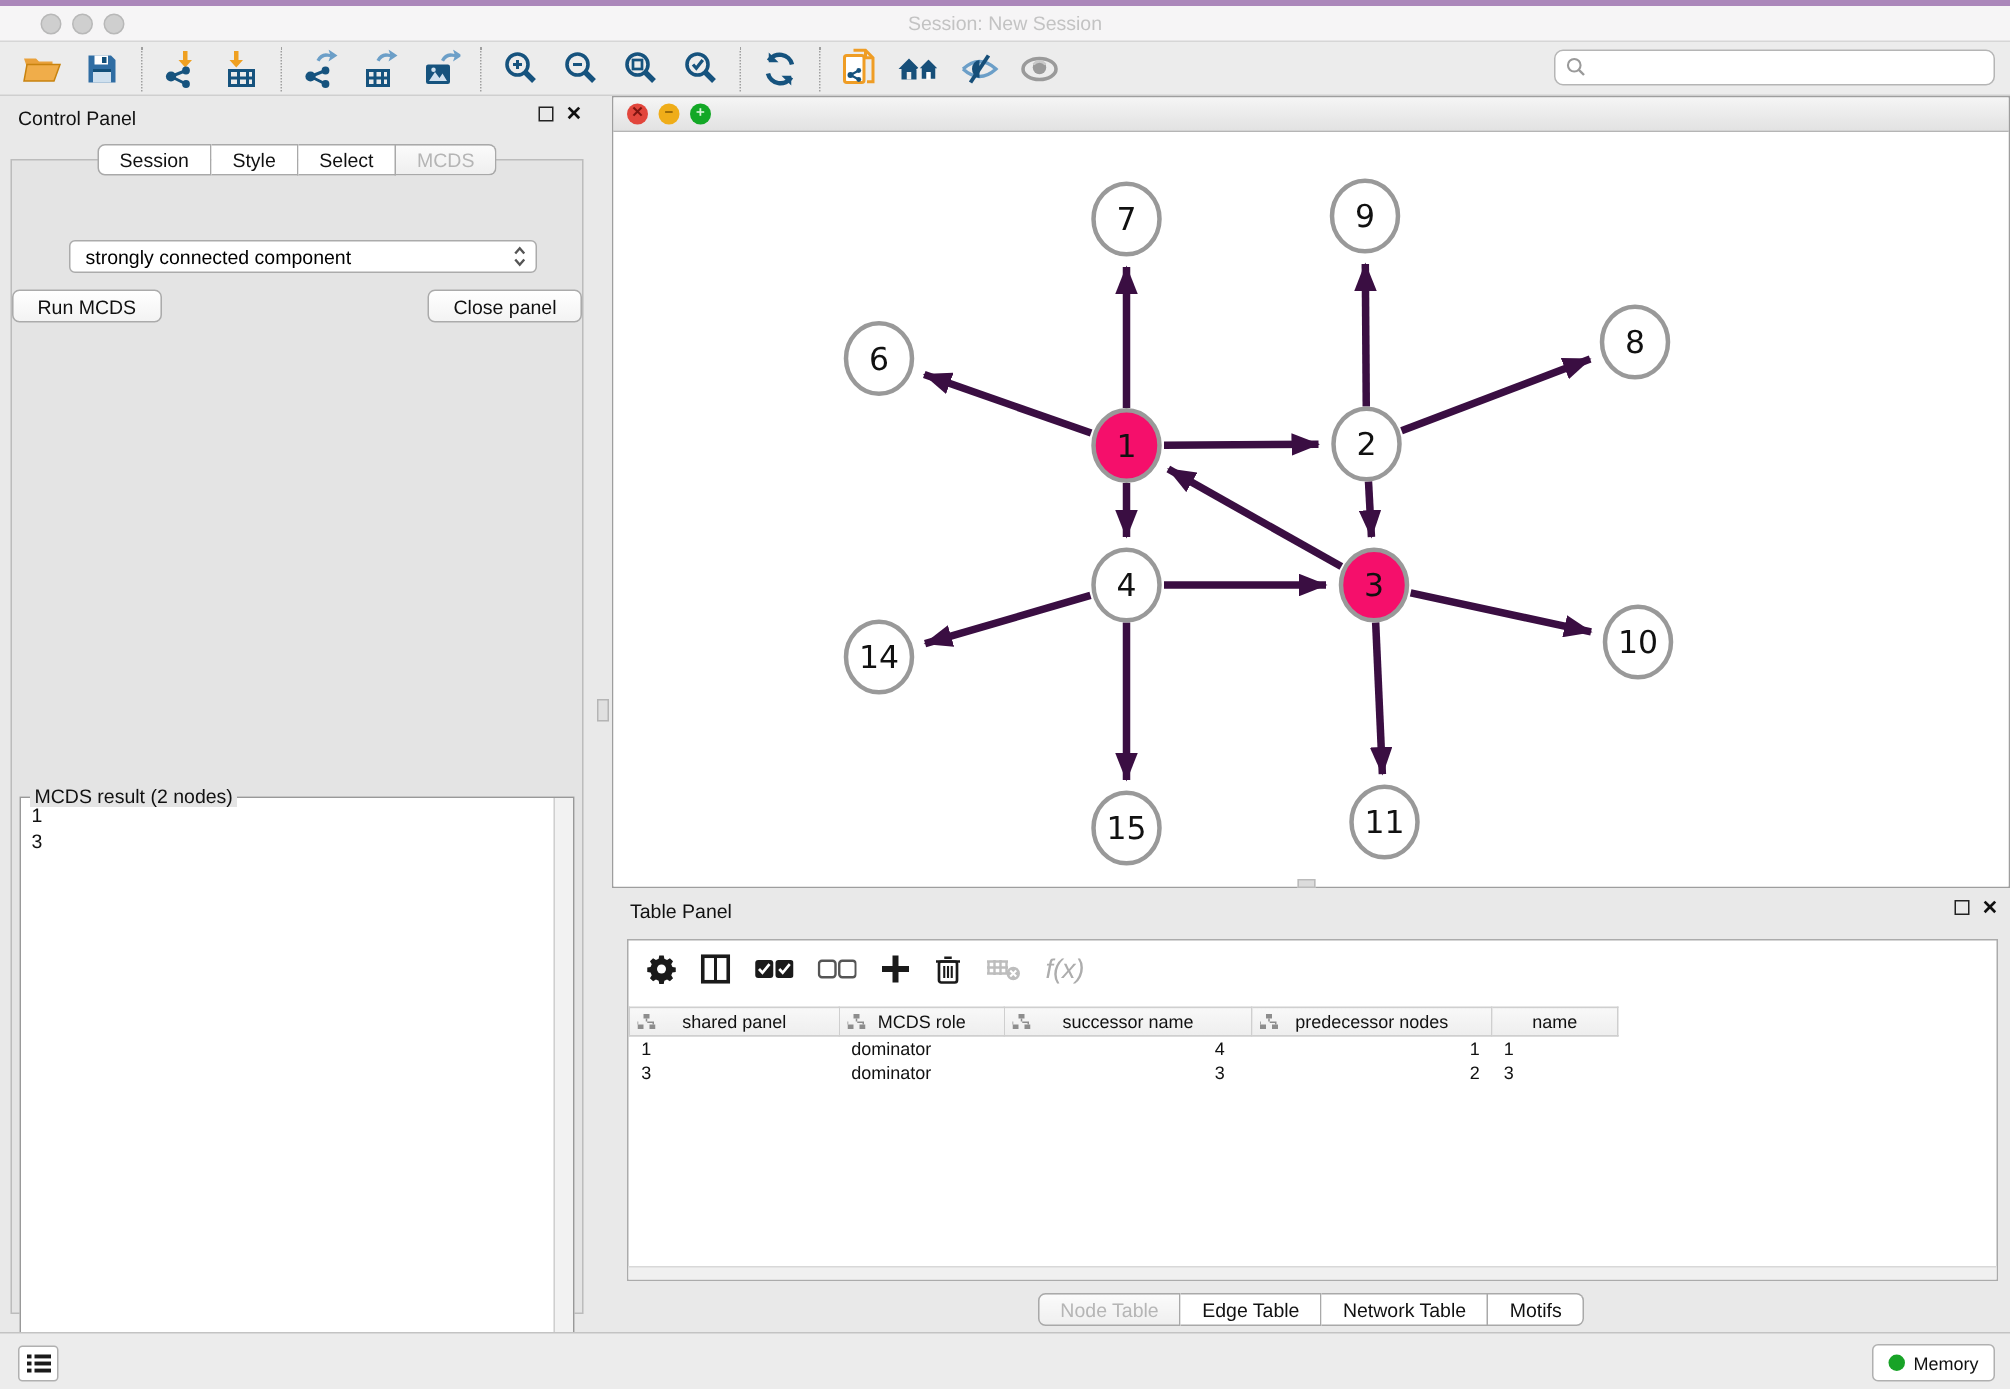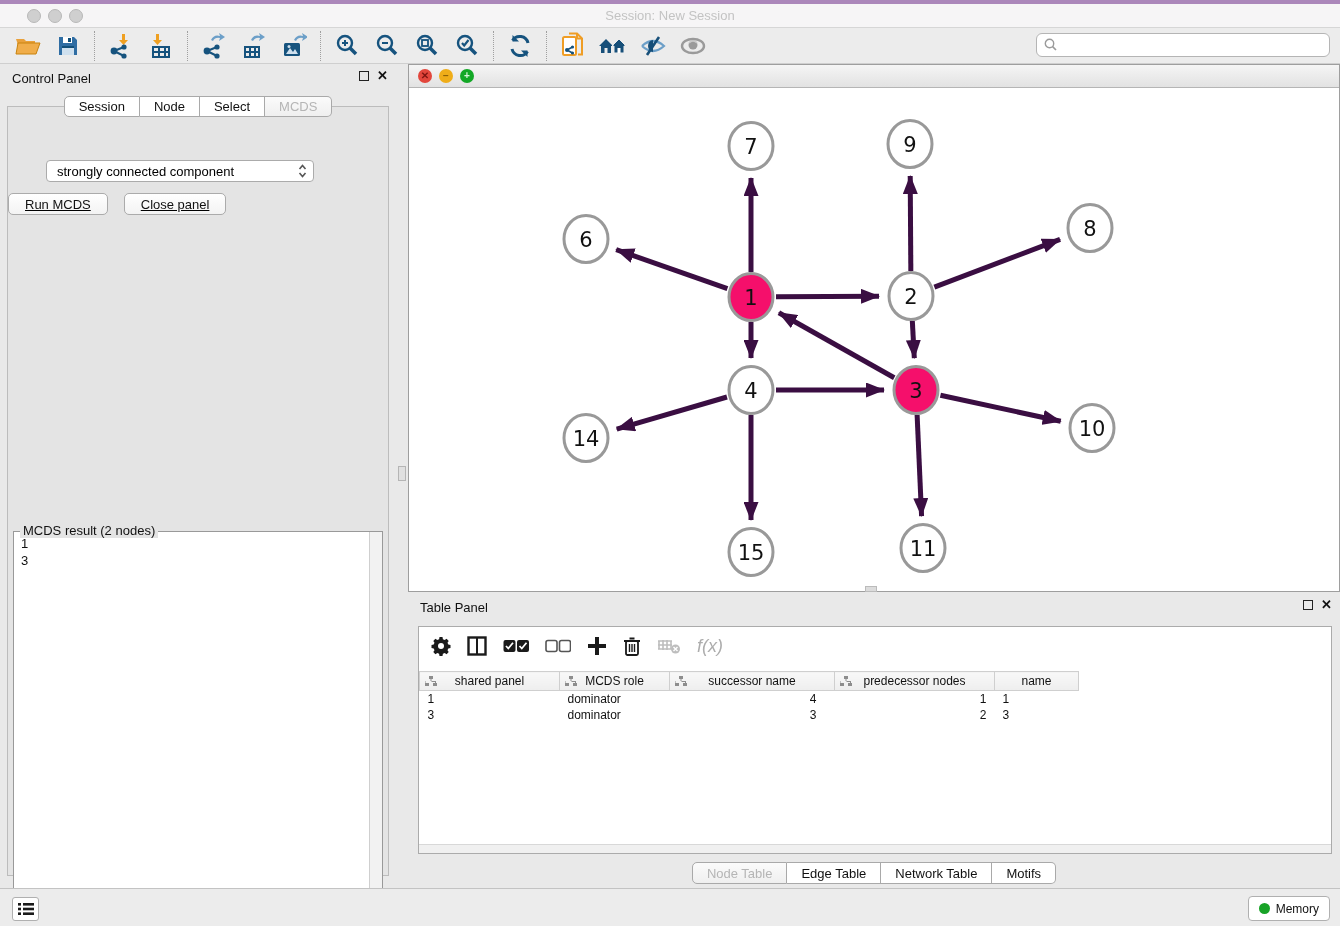--- a/index.html
+++ b/index.html
@@ -256,7 +256,7 @@
   </div>
   <div id="cp-tabs">
     <div class="seg">Session</div>
-    <div class="seg">Node</div>
+    <div class="seg">Style</div>
     <div class="seg">Select</div>
     <div class="seg active">MCDS</div>
   </div>

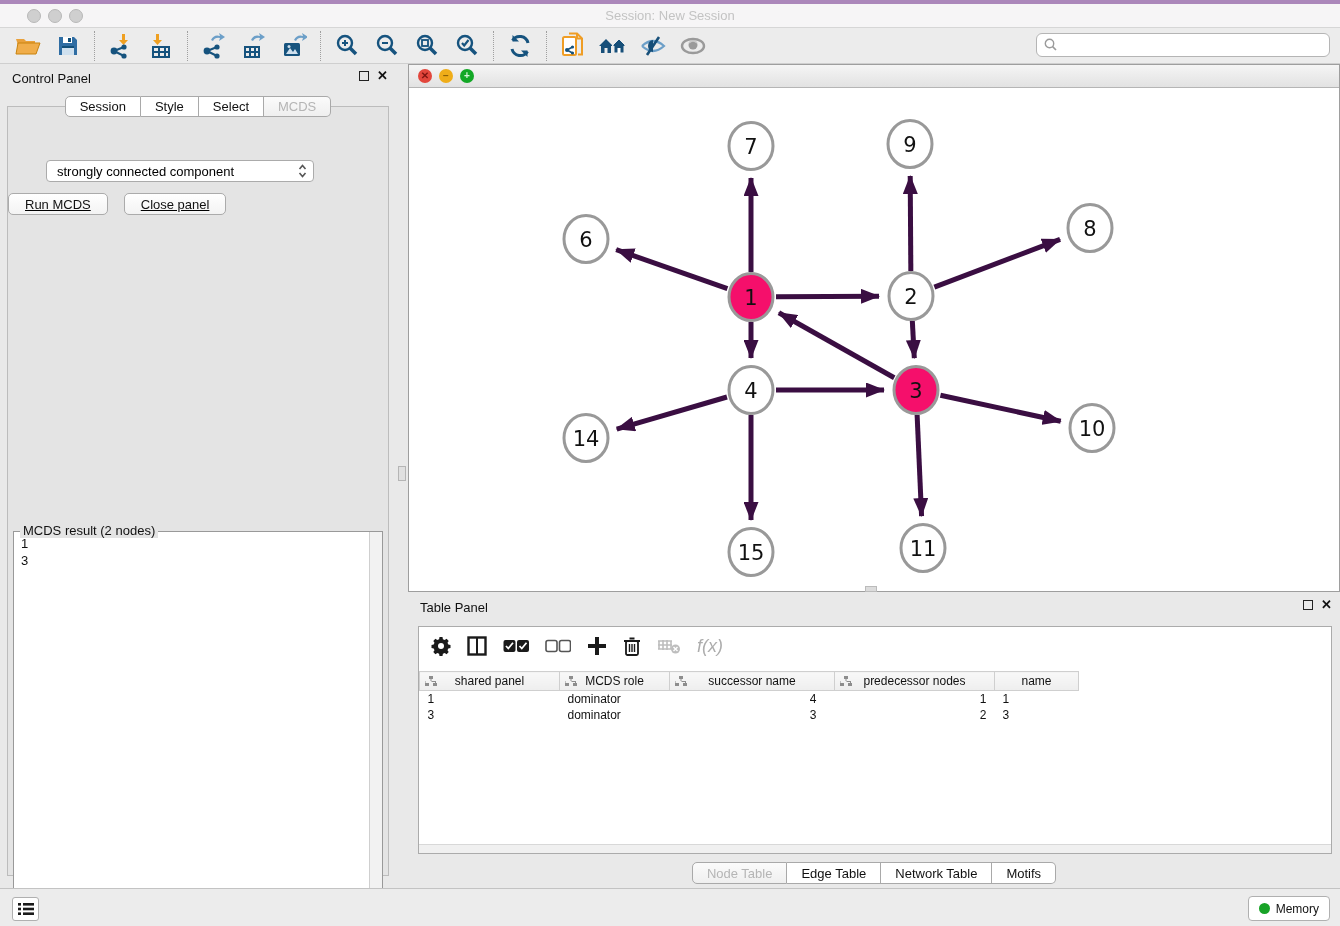--- a/index.html
+++ b/index.html
@@ -38,7 +38,7 @@
   #cp-body { position:absolute; left:7px; top:42px; width:382px; height:770px;
     background:#e4e4e4; border:1px solid #bcbcbc; }
   #opt-label { position:absolute; left:0; width:100%; top:30px; text-align:center; font-size:13px; color:#111; }
-  #criterion-select { position:absolute; left:38px; top:53px; width:268px; height:22px; background:#ffffff;
+  #criterion-select { position:absolute; left:38px; top:53px; width:312px; height:22px; background:#ffffff;
     border:1px solid #ababab; border-radius:4px; display:flex; align-items:center; font-size:13px; padding-left:10px; }
   #criterion-select .stepper { margin-left:auto; margin-right:6px; display:flex; flex-direction:column; align-items:center; }
   .cp-btn-row { position:absolute; left:0; top:86px; width:100%; display:flex; justify-content:flex-start; gap:16px;text-decoration:underline; }

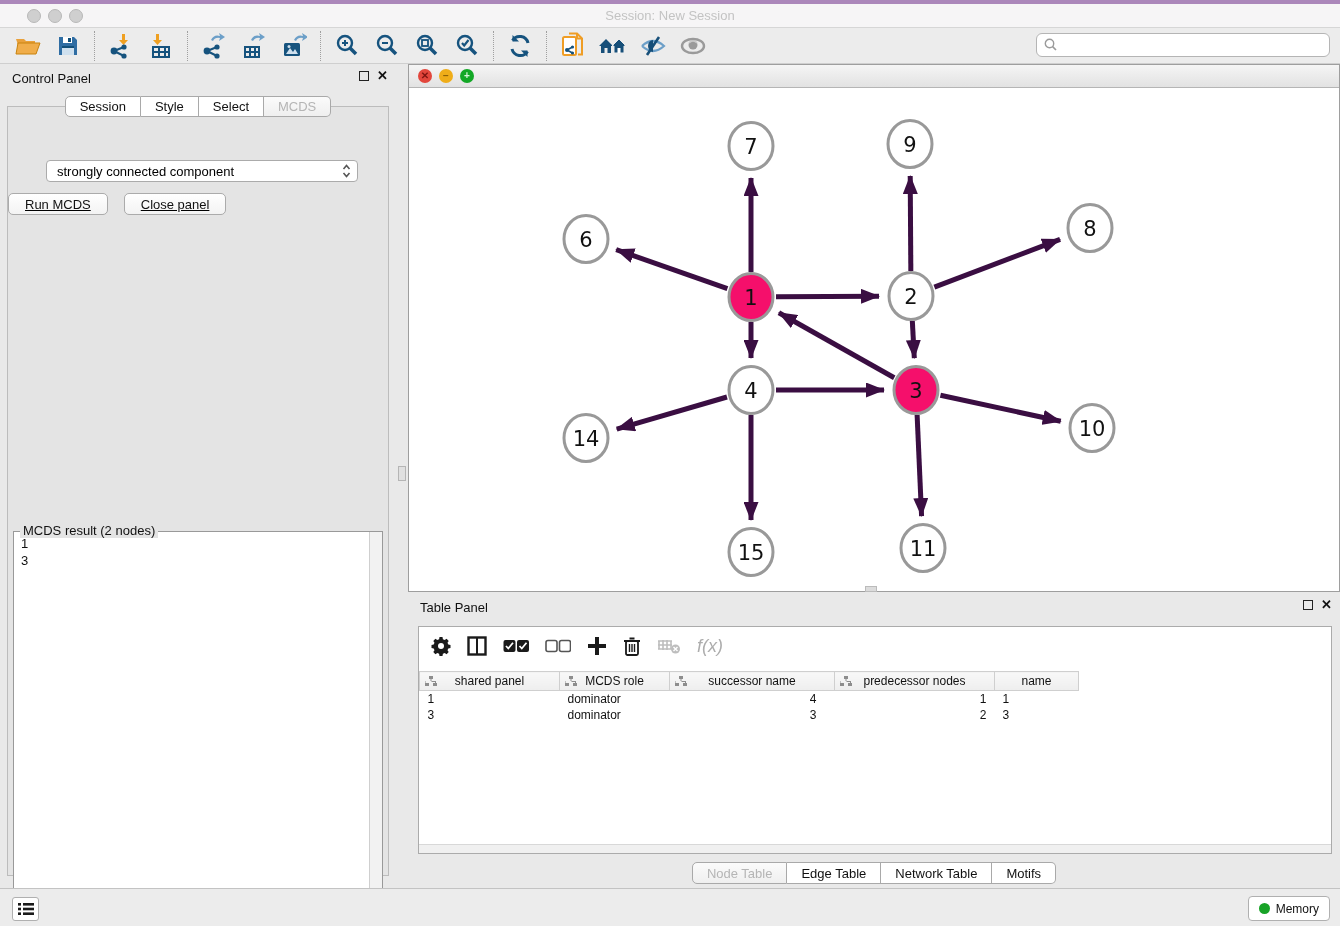--- a/index.html
+++ b/index.html
@@ -41,7 +41,7 @@
   #criterion-select { position:absolute; left:38px; top:53px; width:312px; height:22px; background:#ffffff;
     border:1px solid #ababab; border-radius:4px; display:flex; align-items:center; font-size:13px; padding-left:10px; }
   #criterion-select .stepper { margin-left:auto; margin-right:6px; display:flex; flex-direction:column; align-items:center; }
-  .cp-btn-row { position:absolute; left:0; top:86px; width:100%; display:flex; justify-content:flex-start; gap:16px;text-decoration:underline; }
+  .cp-btn-row { position:absolute; left:0; top:86px; width:100%; display:flex; justify-content:space-between; gap:16px; }
   .mac-btn { height:22px; padding:0 16px; background:linear-gradient(#ffffff,#f3f3f3); border:1px solid #ababab;
     border-radius:5px; font-size:13px; color:#111; display:flex; align-items:center; }
   #mcds-result { position:absolute; left:5px; top:424px; width:370px; height:380px;

